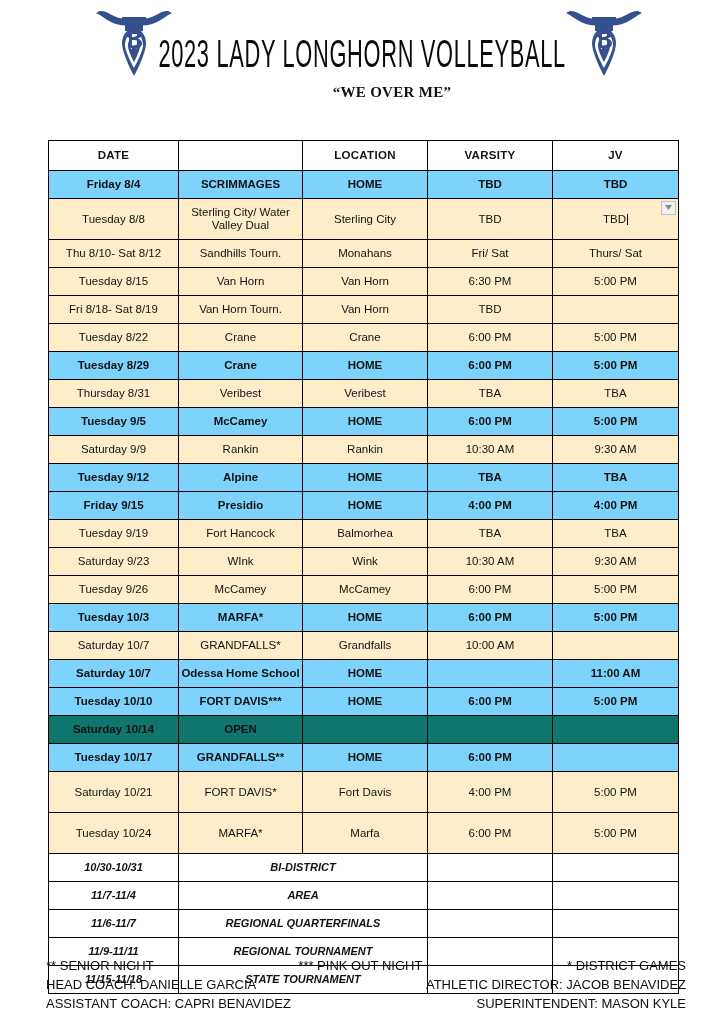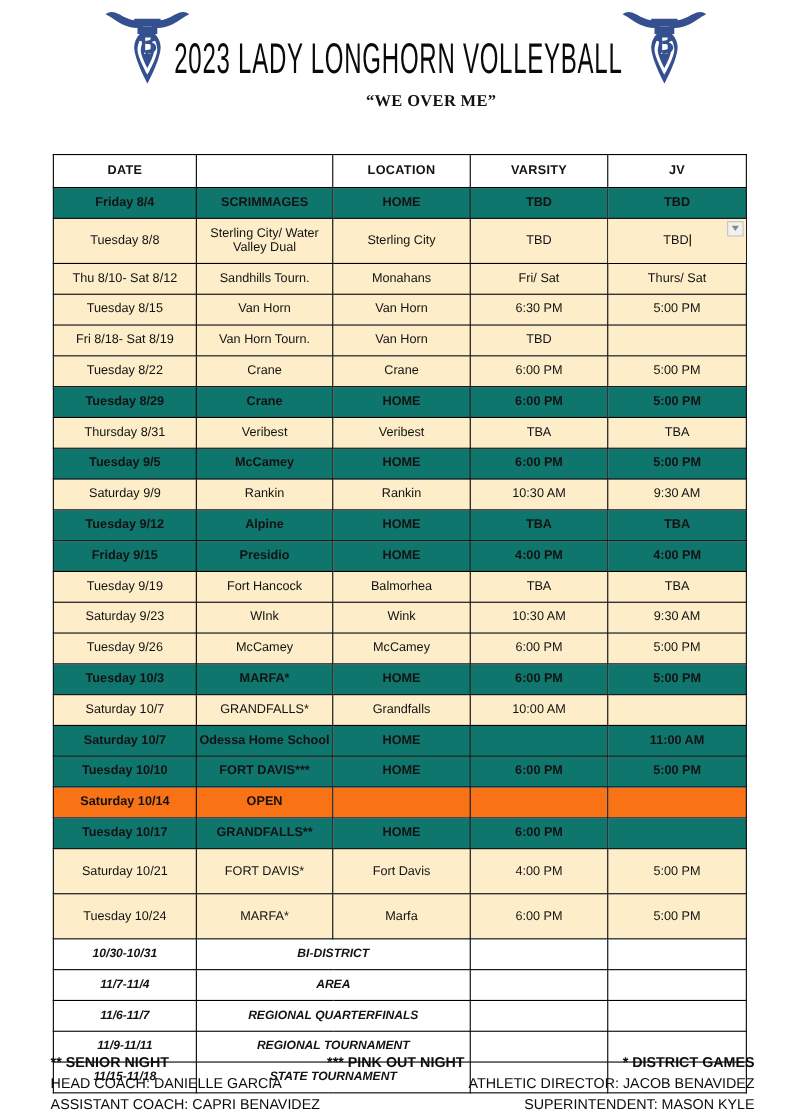--- a/index.html
+++ b/index.html
@@ -99,7 +99,7 @@
   }
   tr.game td { height: 27px; }
   tr.tall td { height: 40px; }
-  tr.blue td { background: #0f766e; font-weight: bold; }
+  tr.blue td { background: #7dd3fc; font-weight: bold; }
   tr.cream td { background: #fdeec9; }
   tr.white td { background: #f97316; font-weight: bold; text-align: center; }
   tr.playoff td {

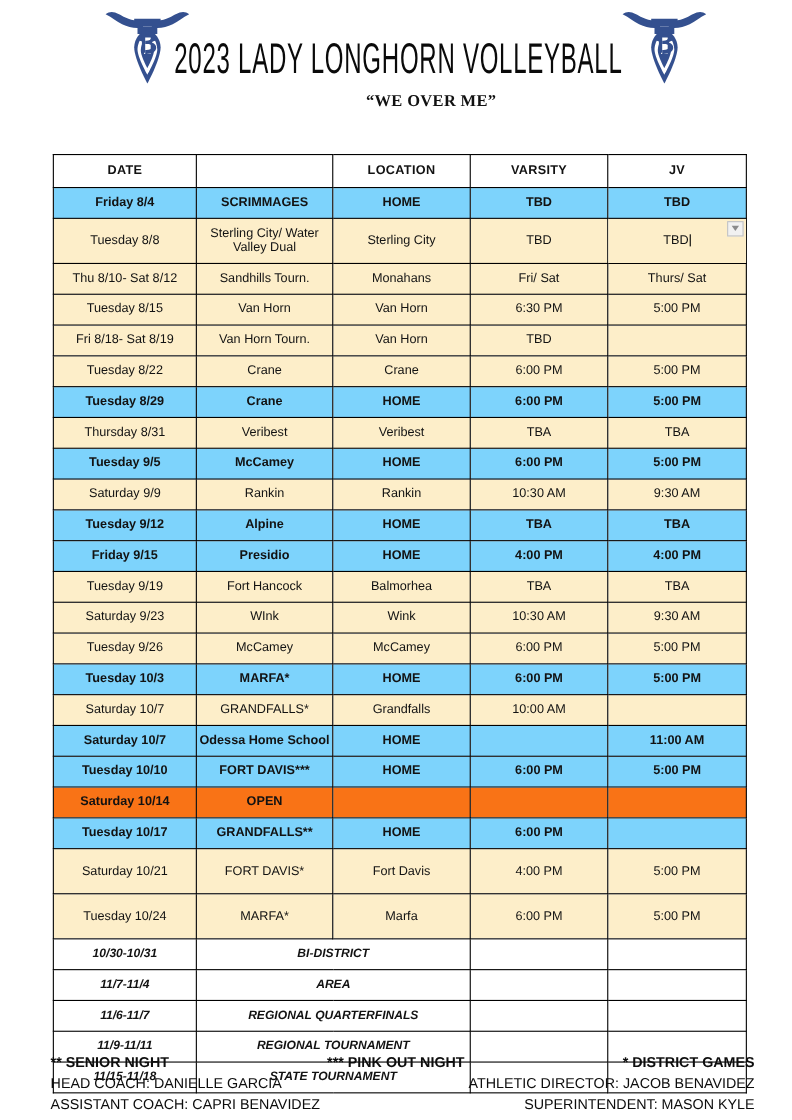--- a/index.html
+++ b/index.html
@@ -101,7 +101,7 @@
   tr.tall td { height: 40px; }
   tr.blue td { background: #7dd3fc; font-weight: bold; }
   tr.cream td { background: #fdeec9; }
-  tr.white td { background: #f97316; font-weight: bold; text-align: center; }
+  tr.white td { background: #0f766e; font-weight: bold; text-align: center; }
   tr.playoff td {
     background: #ffffff;
     height: 27px;

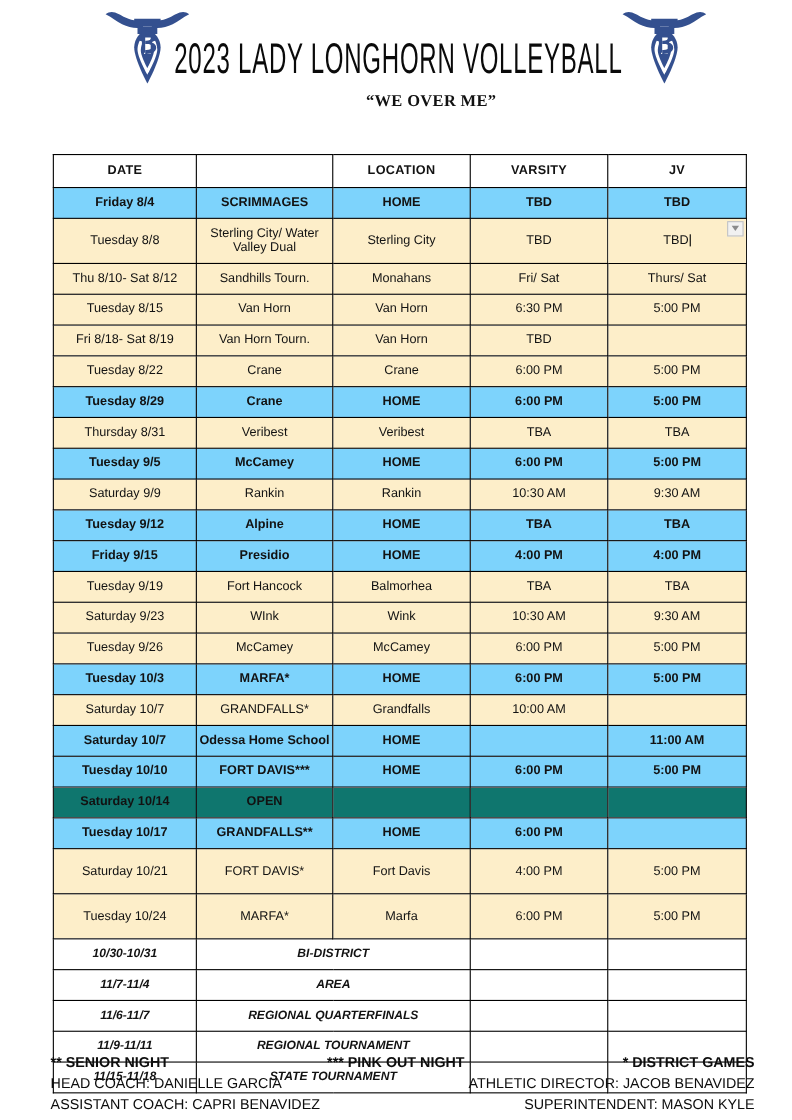--- a/index.html
+++ b/index.html
@@ -148,7 +148,7 @@
     line-height: 19px;
     white-space: nowrap;
   }
-  .frow.legend { font-weight: bold; }
+  .frow.legend { font-weight: normal; }
   .fl { text-align: left; }
   .fr { text-align: left; }
 </style>

